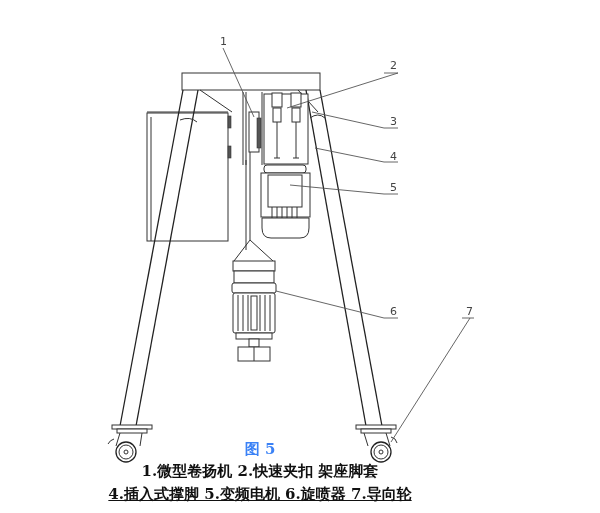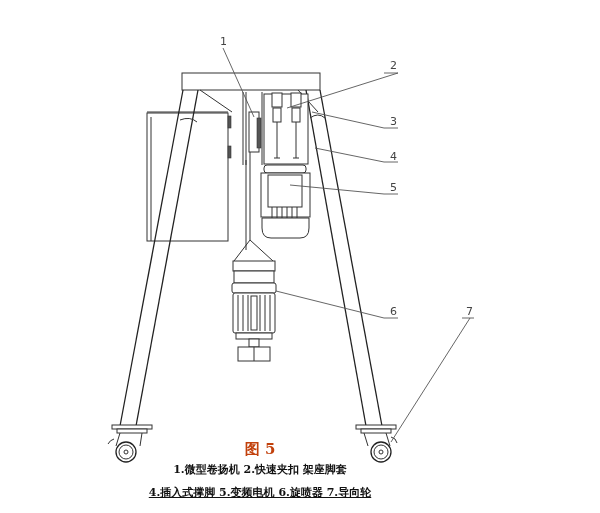--- a/index.html
+++ b/index.html
@@ -12,7 +12,7 @@
     .dark { fill: #555; stroke: #333; stroke-width: 0.6; }
     .leader { stroke: #555; stroke-width: 0.9; fill: none; }
     .callout { position: absolute; font-family: "DejaVu Sans", "Liberation Sans", sans-serif; font-size: 11px; color: #444; line-height: 1; }
-    .caption-title { position: absolute; left: 0; width: 520px; text-align: center; top: 440px; font-size: 15px; font-weight: bold; color: #c2410c; }
+    .caption-title { position: absolute; left: 0; width: 520px; text-align: center; top: 440px; font-size: 15px; font-weight: bold; color: #3b82f6; }
     .caption-line { position: absolute; left: 0; width: 520px; text-align: center; font-size: 11px; font-weight: bold; color: #111; white-space: nowrap; }
     .caption-line.l1 { top: 462px; }
     .caption-line.l2 { top: 485px; text-decoration: underline; }

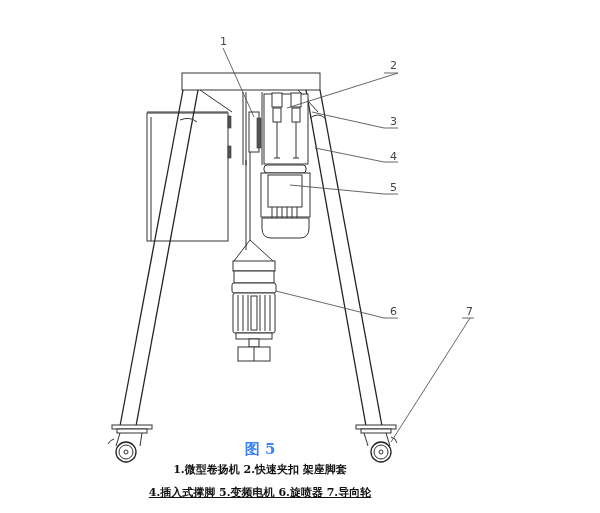--- a/index.html
+++ b/index.html
@@ -13,7 +13,7 @@
     .leader { stroke: #555; stroke-width: 0.9; fill: none; }
     .callout { position: absolute; font-family: "DejaVu Sans", "Liberation Sans", sans-serif; font-size: 11px; color: #444; line-height: 1; }
     .caption-title { position: absolute; left: 0; width: 520px; text-align: center; top: 440px; font-size: 15px; font-weight: bold; color: #3b82f6; }
-    .caption-line { position: absolute; left: 0; width: 520px; text-align: center; font-size: 11px; font-weight: bold; color: #111; white-space: nowrap; }
+    .caption-line { position: absolute; left: 0; width: 520px; text-align: center; font-size: 15px; font-weight: bold; color: #111; white-space: nowrap; }
     .caption-line.l1 { top: 462px; }
     .caption-line.l2 { top: 485px; text-decoration: underline; }
   </style>

